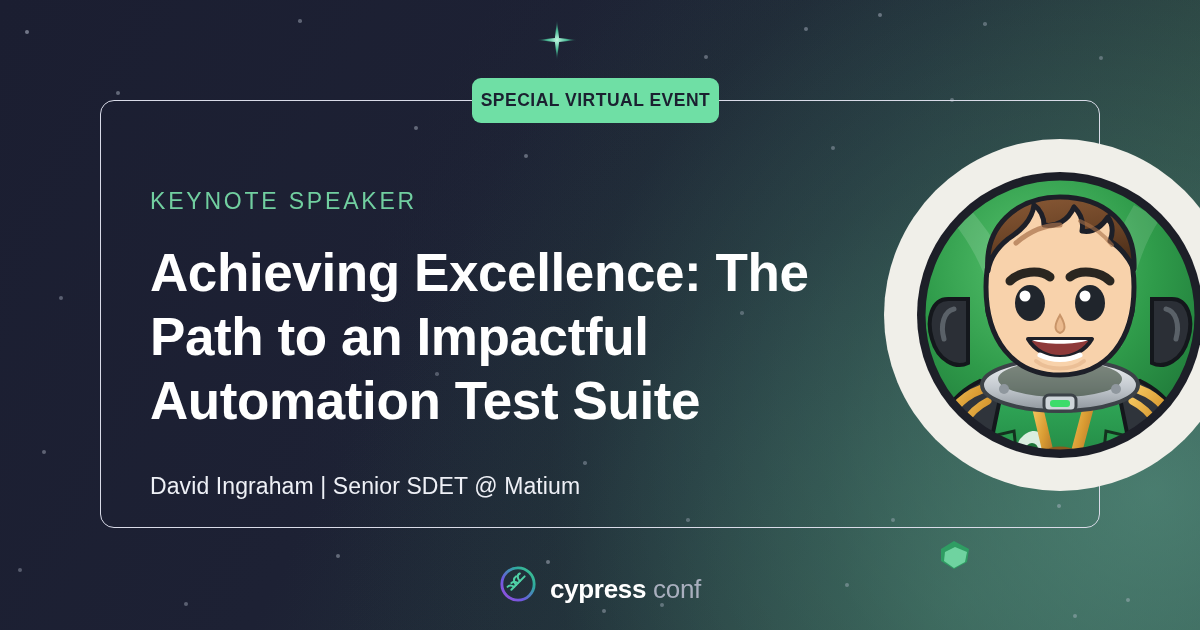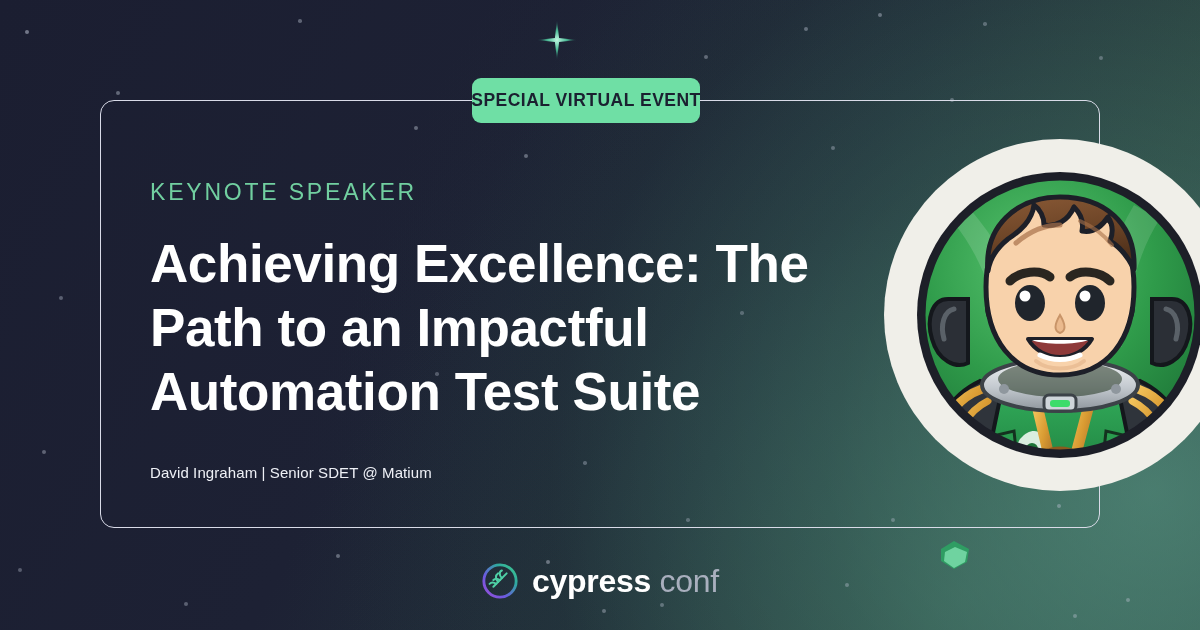--- a/index.html
+++ b/index.html
@@ -55,7 +55,7 @@
     position: absolute;
     left: 472px;
     top: 78px;
-    width: 228px;
+    width: 247px;
     height: 45px;
     background: #6fdfa5;
     border-radius: 9px;

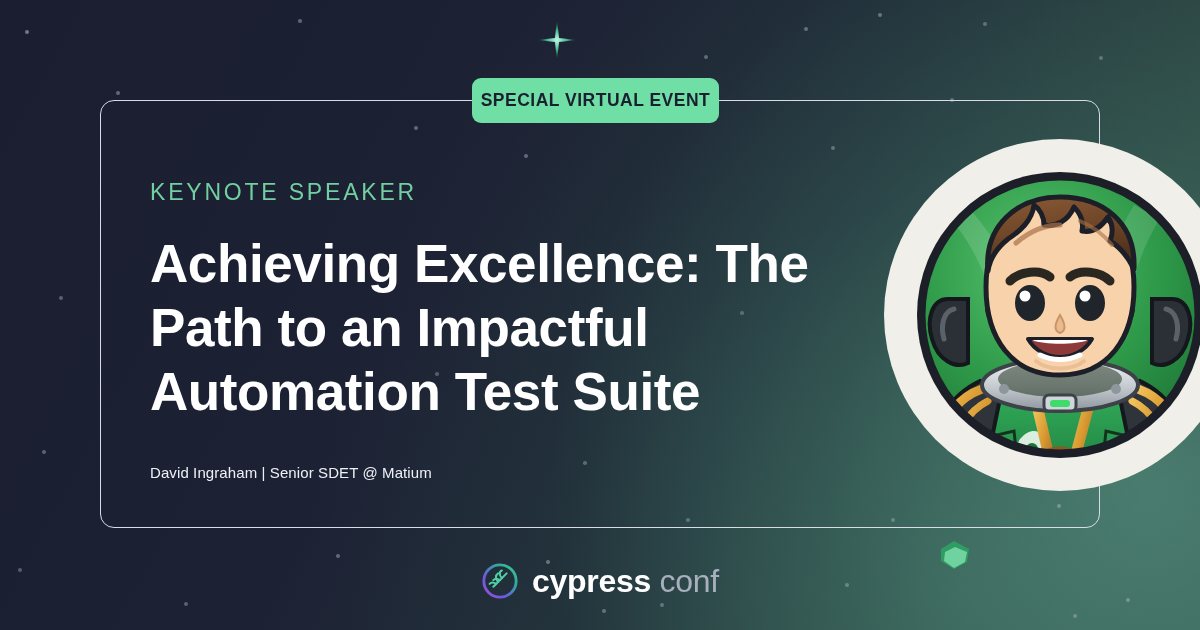--- a/index.html
+++ b/index.html
@@ -87,7 +87,7 @@
     letter-spacing: 0.2px;
   }
   .keynote-label {
-    margin-top: 29px;
+    margin-top: 38px;
     color: #71cfa0;
     font-size: 23px;
     font-weight: normal;

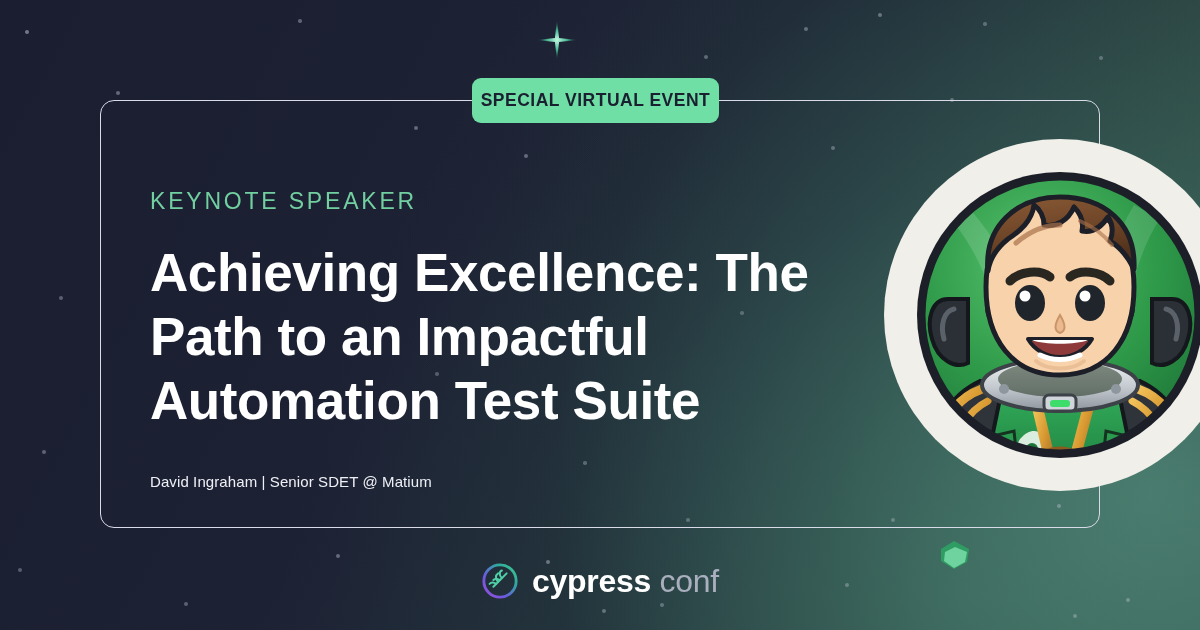--- a/index.html
+++ b/index.html
@@ -105,7 +105,7 @@
   .speaker-line {
     margin-top: 40px;
     color: #eef0f6;
-    font-size: 15px;
+    font-size: 23px;
     font-weight: normal;
     letter-spacing: 0.1px;
   }

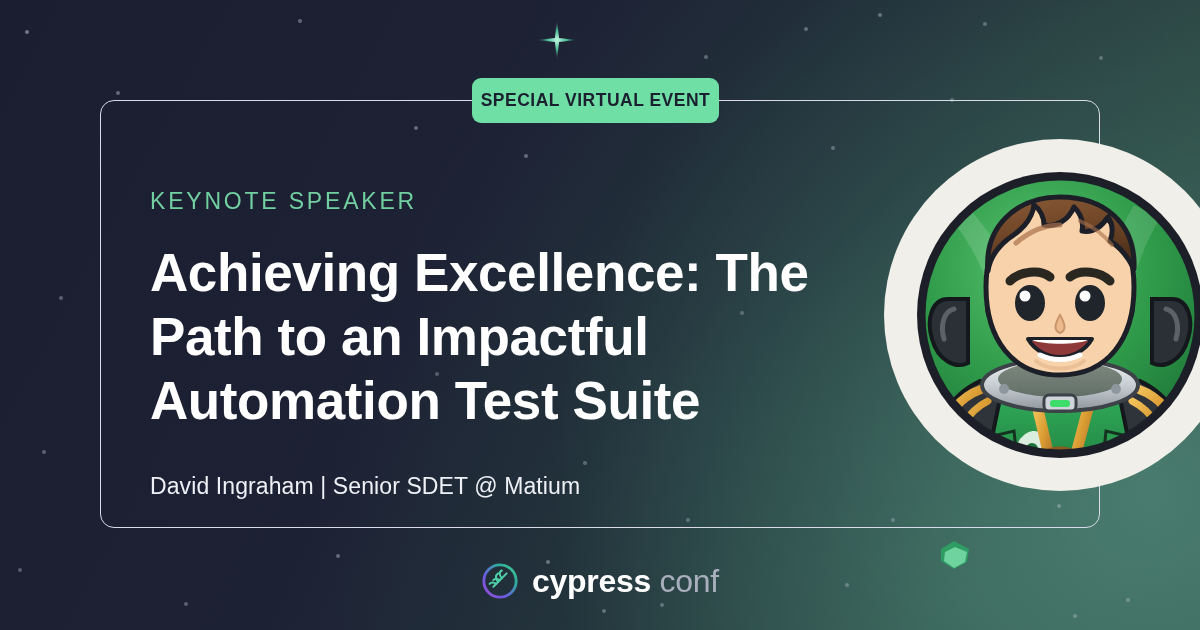--- a/index.html
+++ b/index.html
@@ -134,7 +134,7 @@
     z-index: 3;
   }
   .logo-mark { width: 38px; height: 38px; display: block; }
-  .logo-text { font-size: 32px; letter-spacing: -0.3px; white-space: nowrap; }
+  .logo-text { font-size: 26px; letter-spacing: -0.3px; white-space: nowrap; margin-top: 12px; }
   .logo-cypress { color: #ffffff; font-weight: bold; }
   .logo-conf { color: #a9afbe; font-weight: normal; }
 </style>

